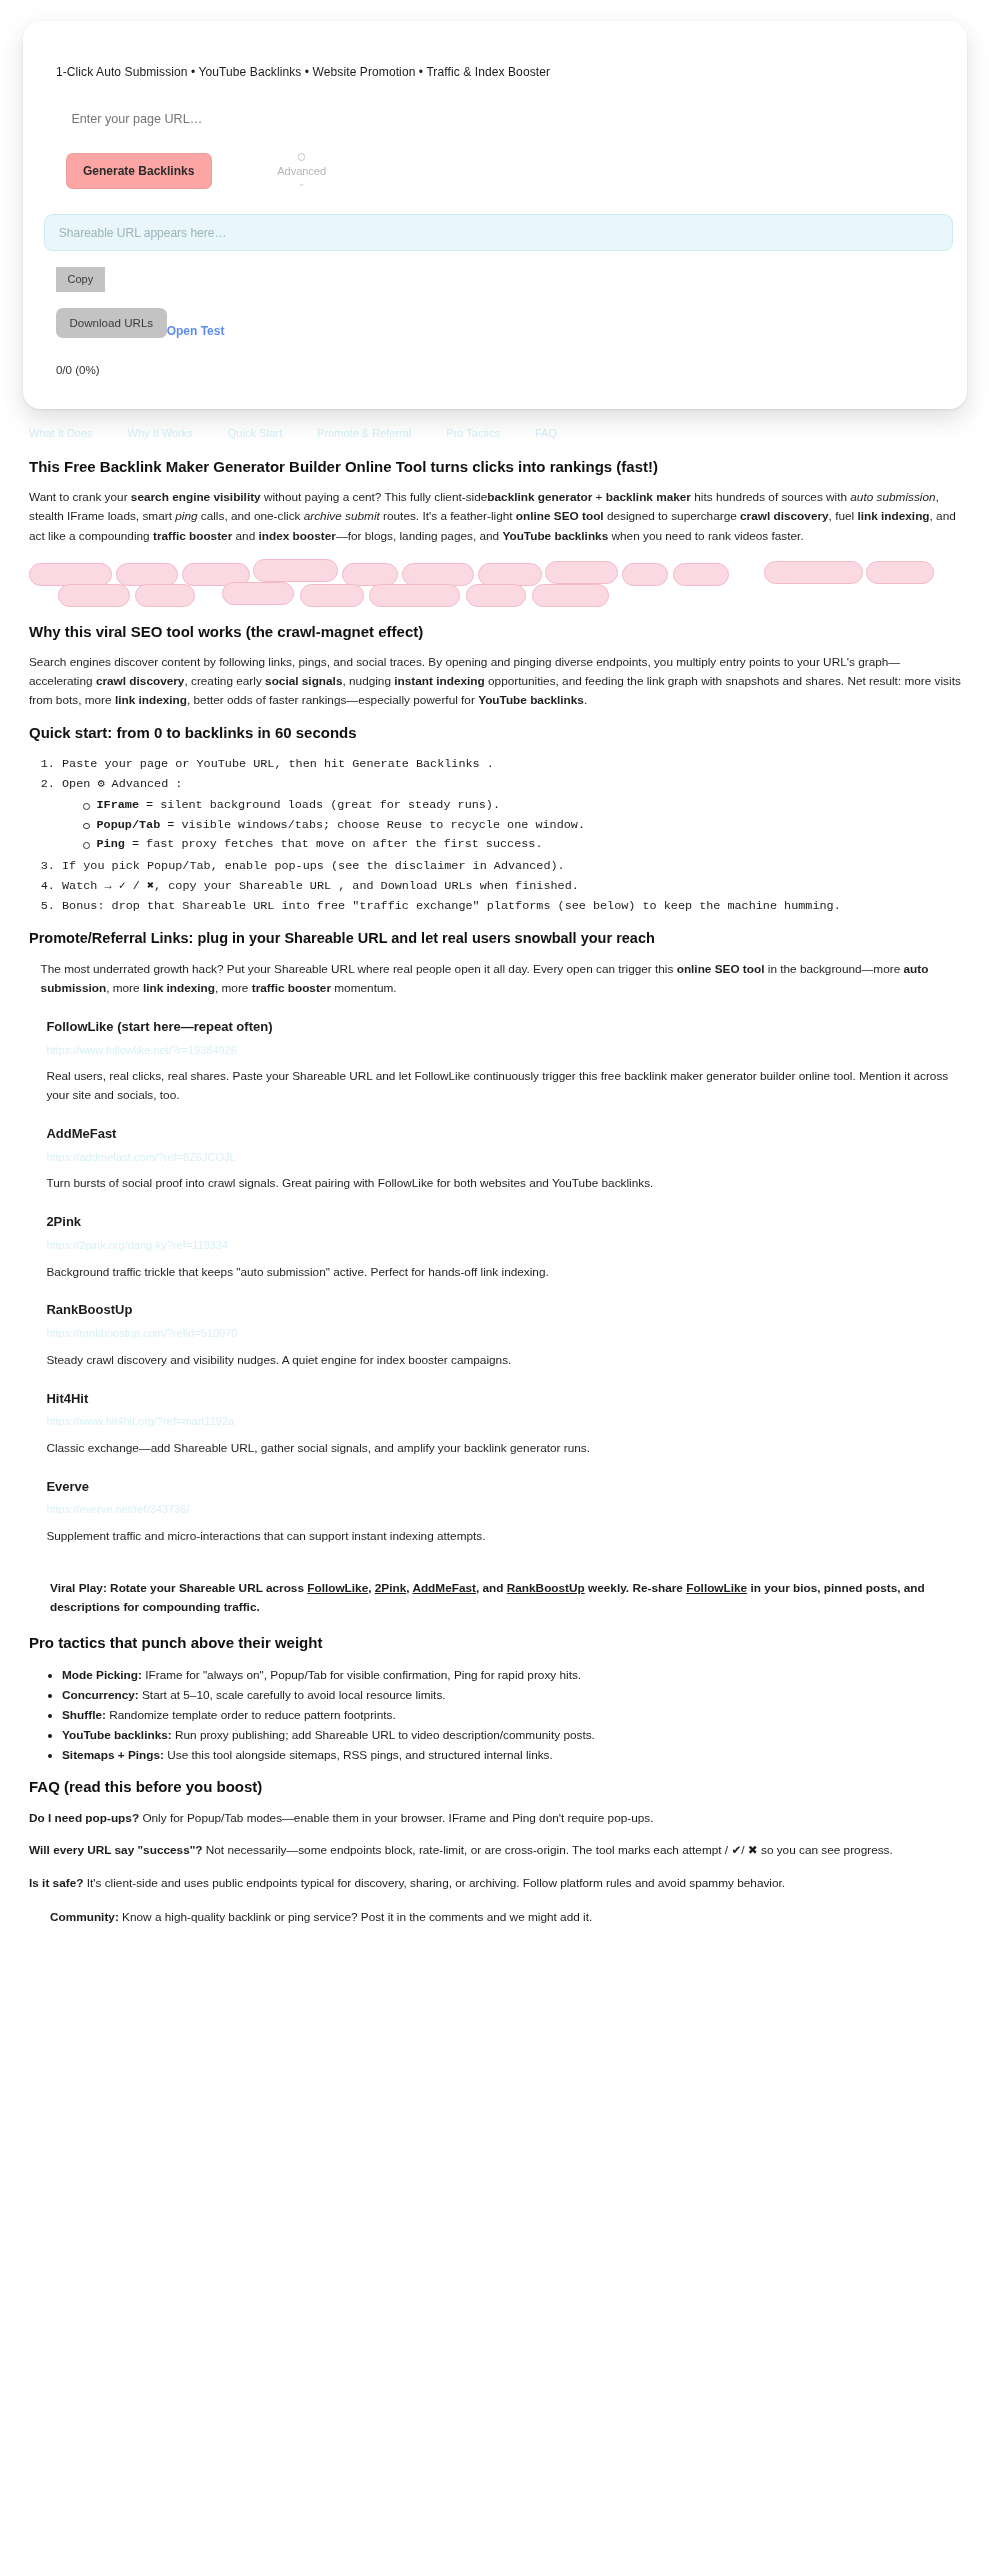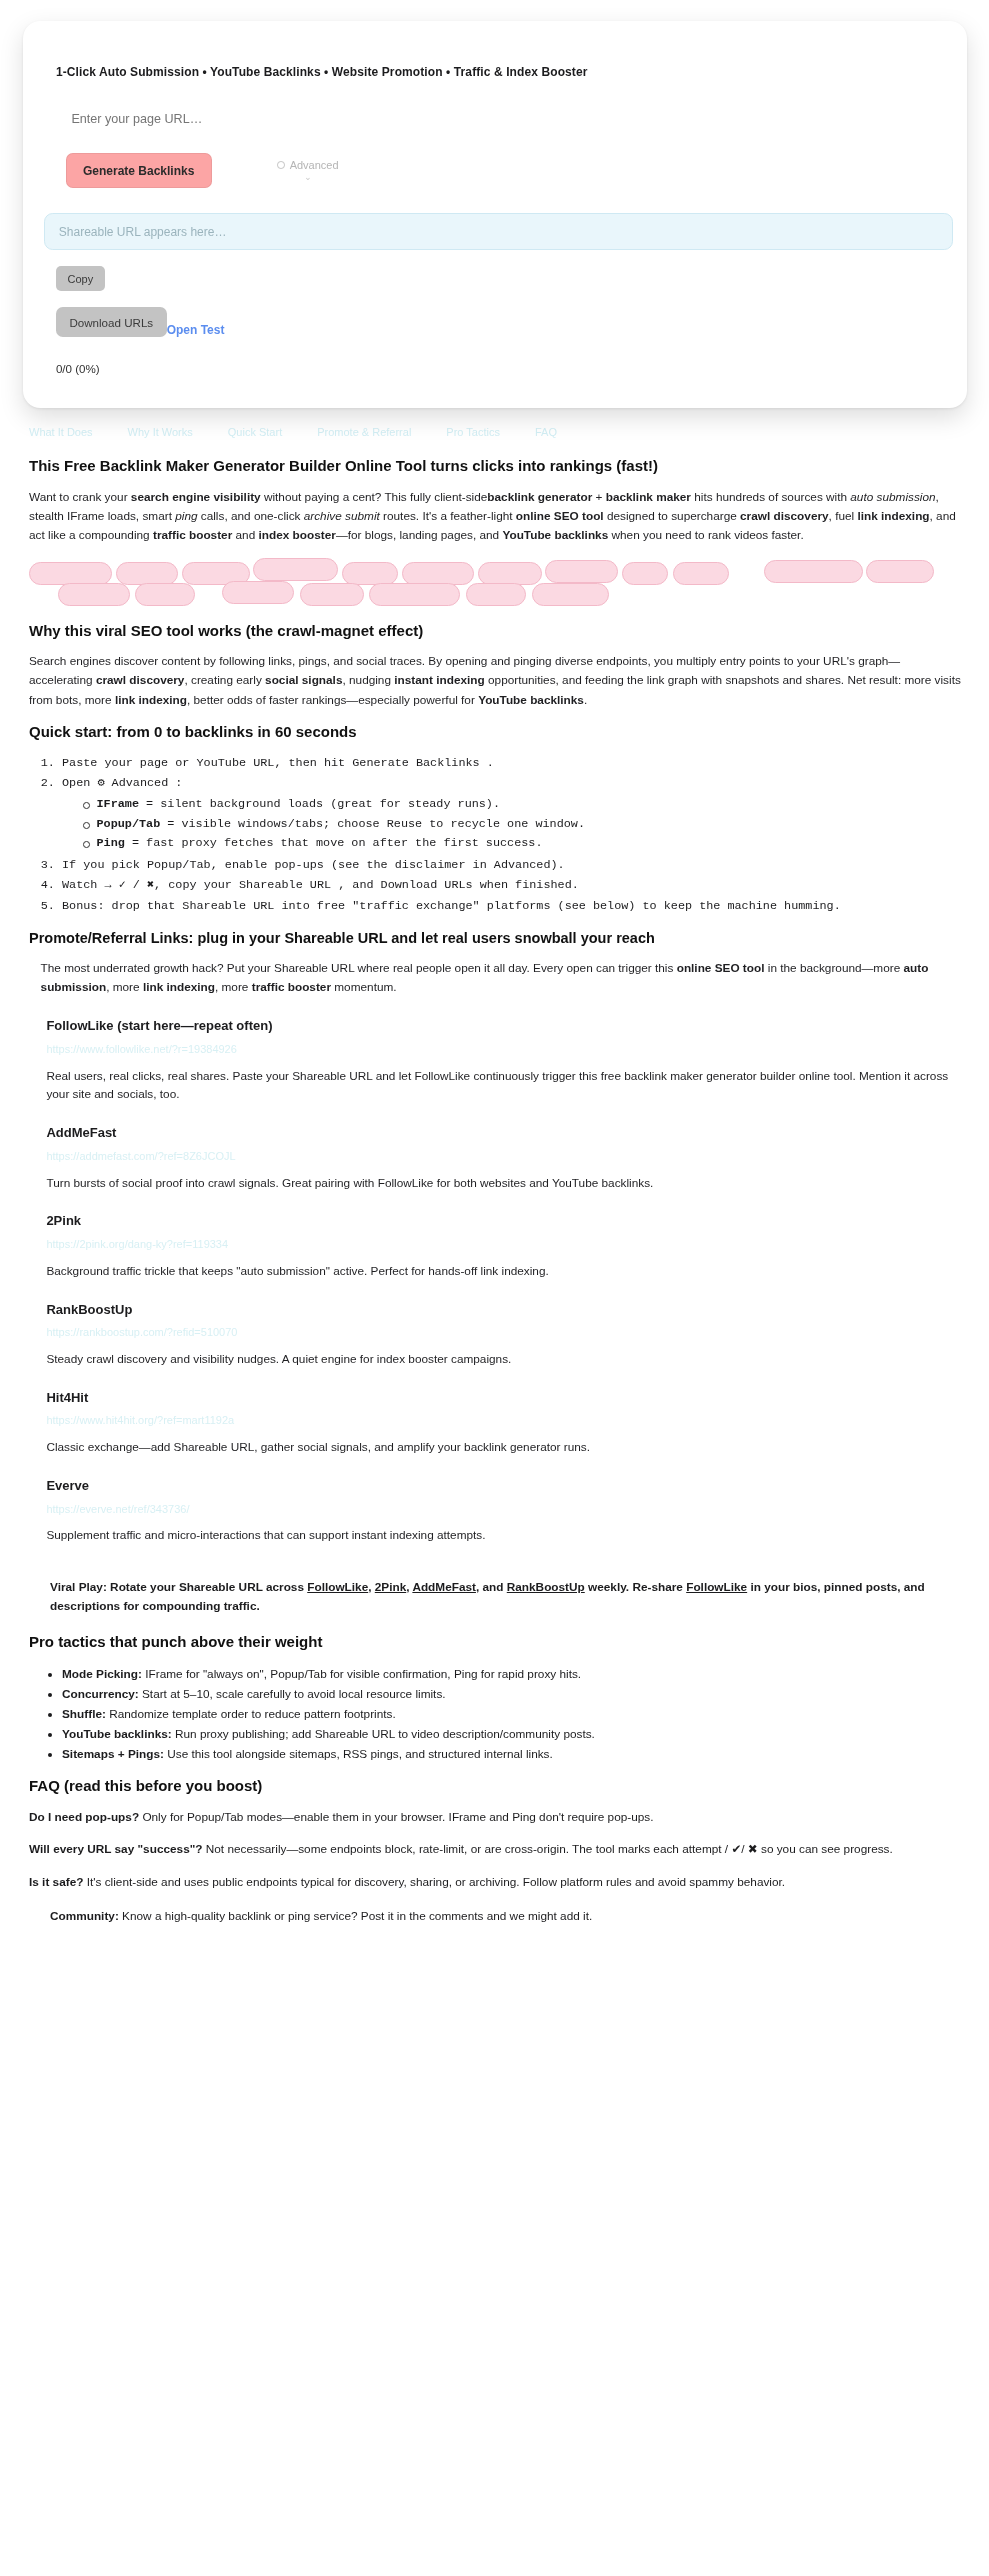--- a/index.html
+++ b/index.html
@@ -35,7 +35,6 @@
     color: #1c1c1e;
     letter-spacing: 0.1px;
     margin: 0 0 29px 1.9px;
-    font-weight: bold;
   }
   .url-input {
     display: block;

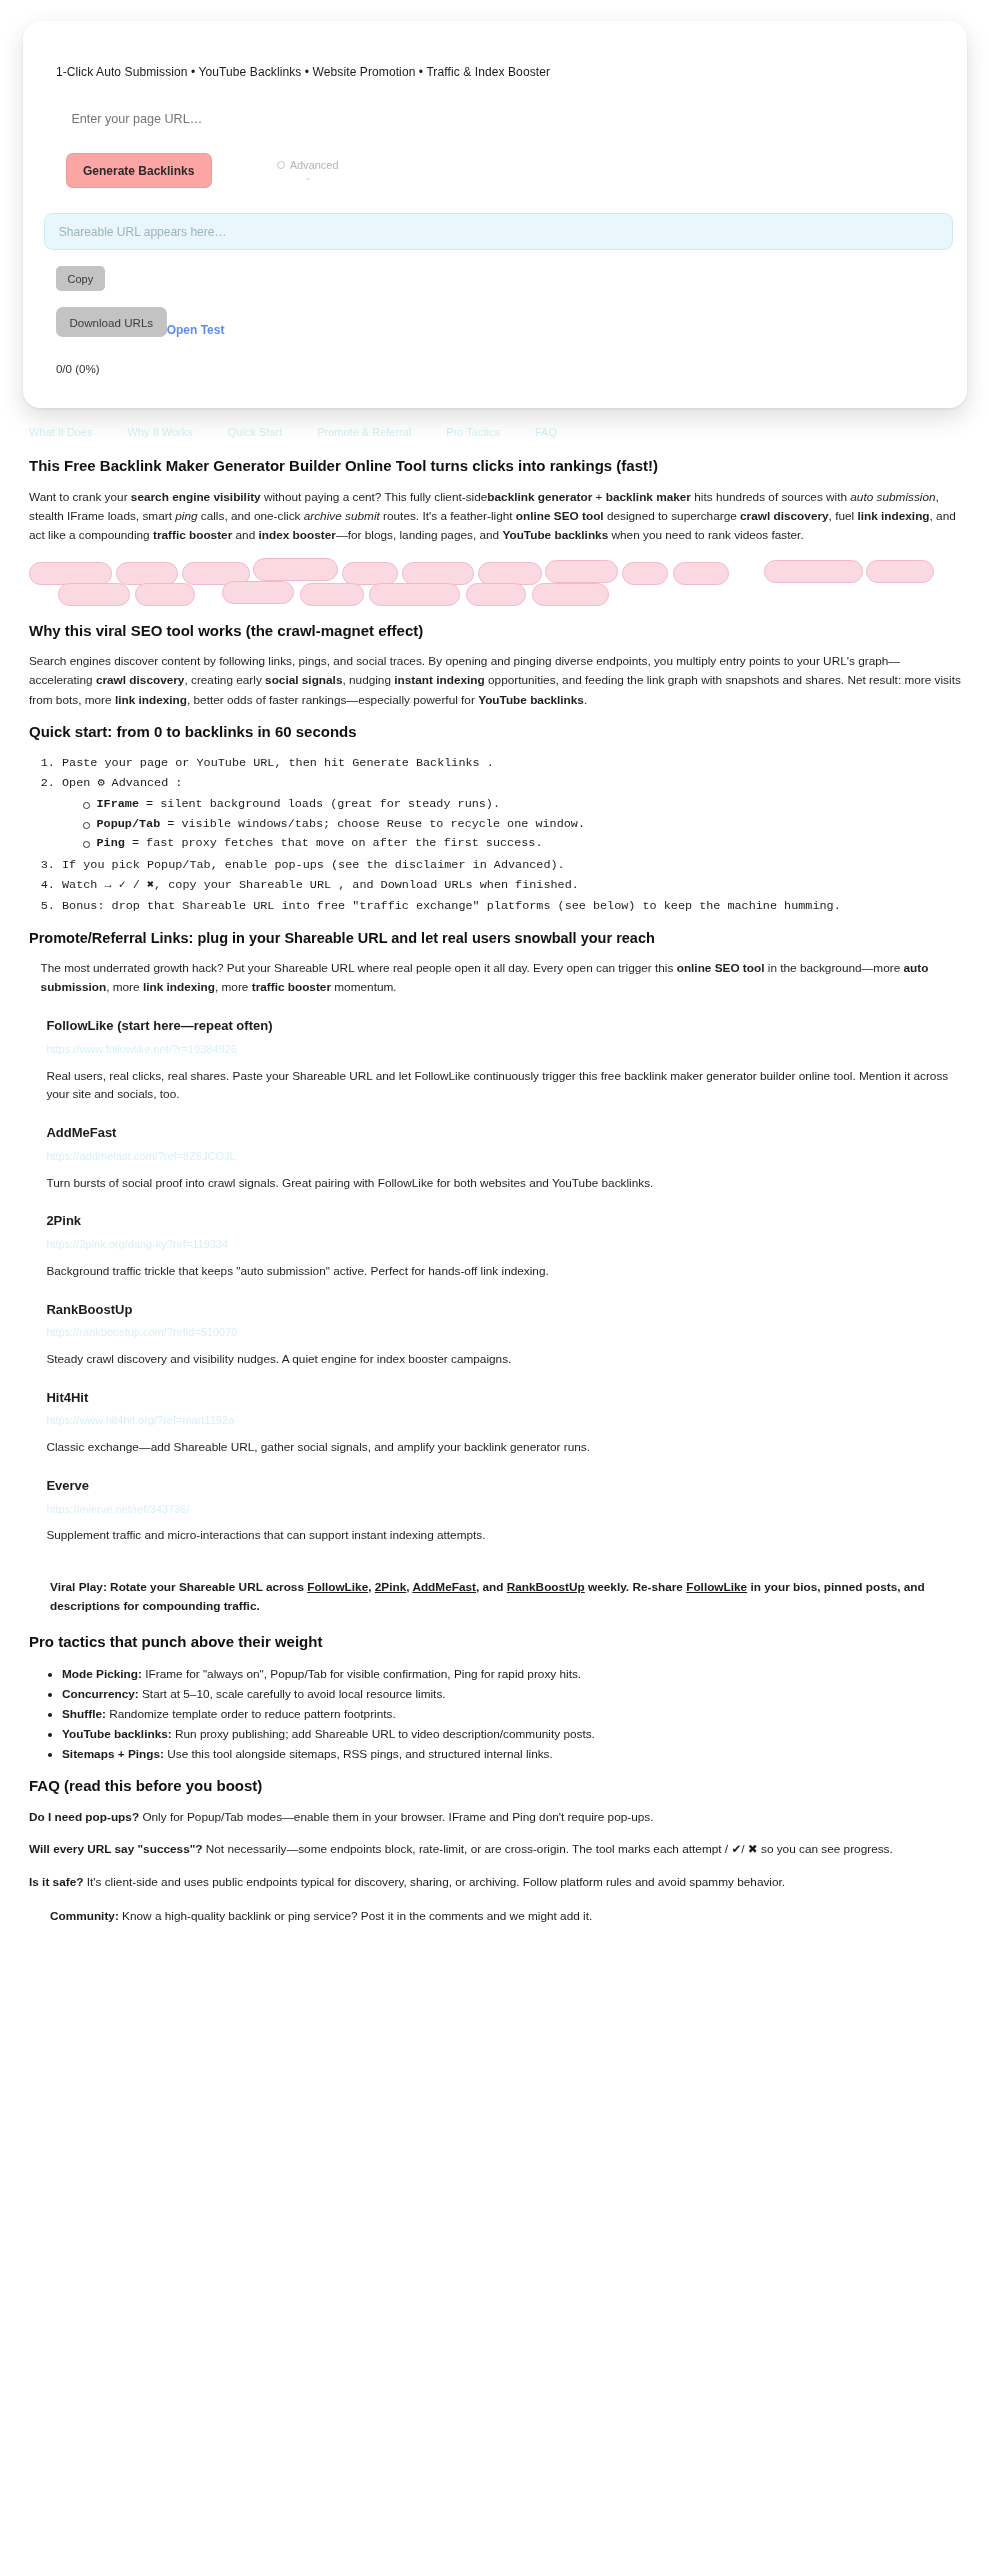--- a/index.html
+++ b/index.html
@@ -78,7 +78,7 @@
     margin-left: 48px;
     line-height: 1.1;
   }
-  .advanced .adv-top { display: flex; align-items: center; gap: 4.8px; }
+  .advanced .adv-top { display: flex; align-items: center; gap: 4.8px; flex-direction: column; }
   .adv-dot {
     width: 7.7px; height: 7.7px;
     border: 1px solid #c3c3c3;

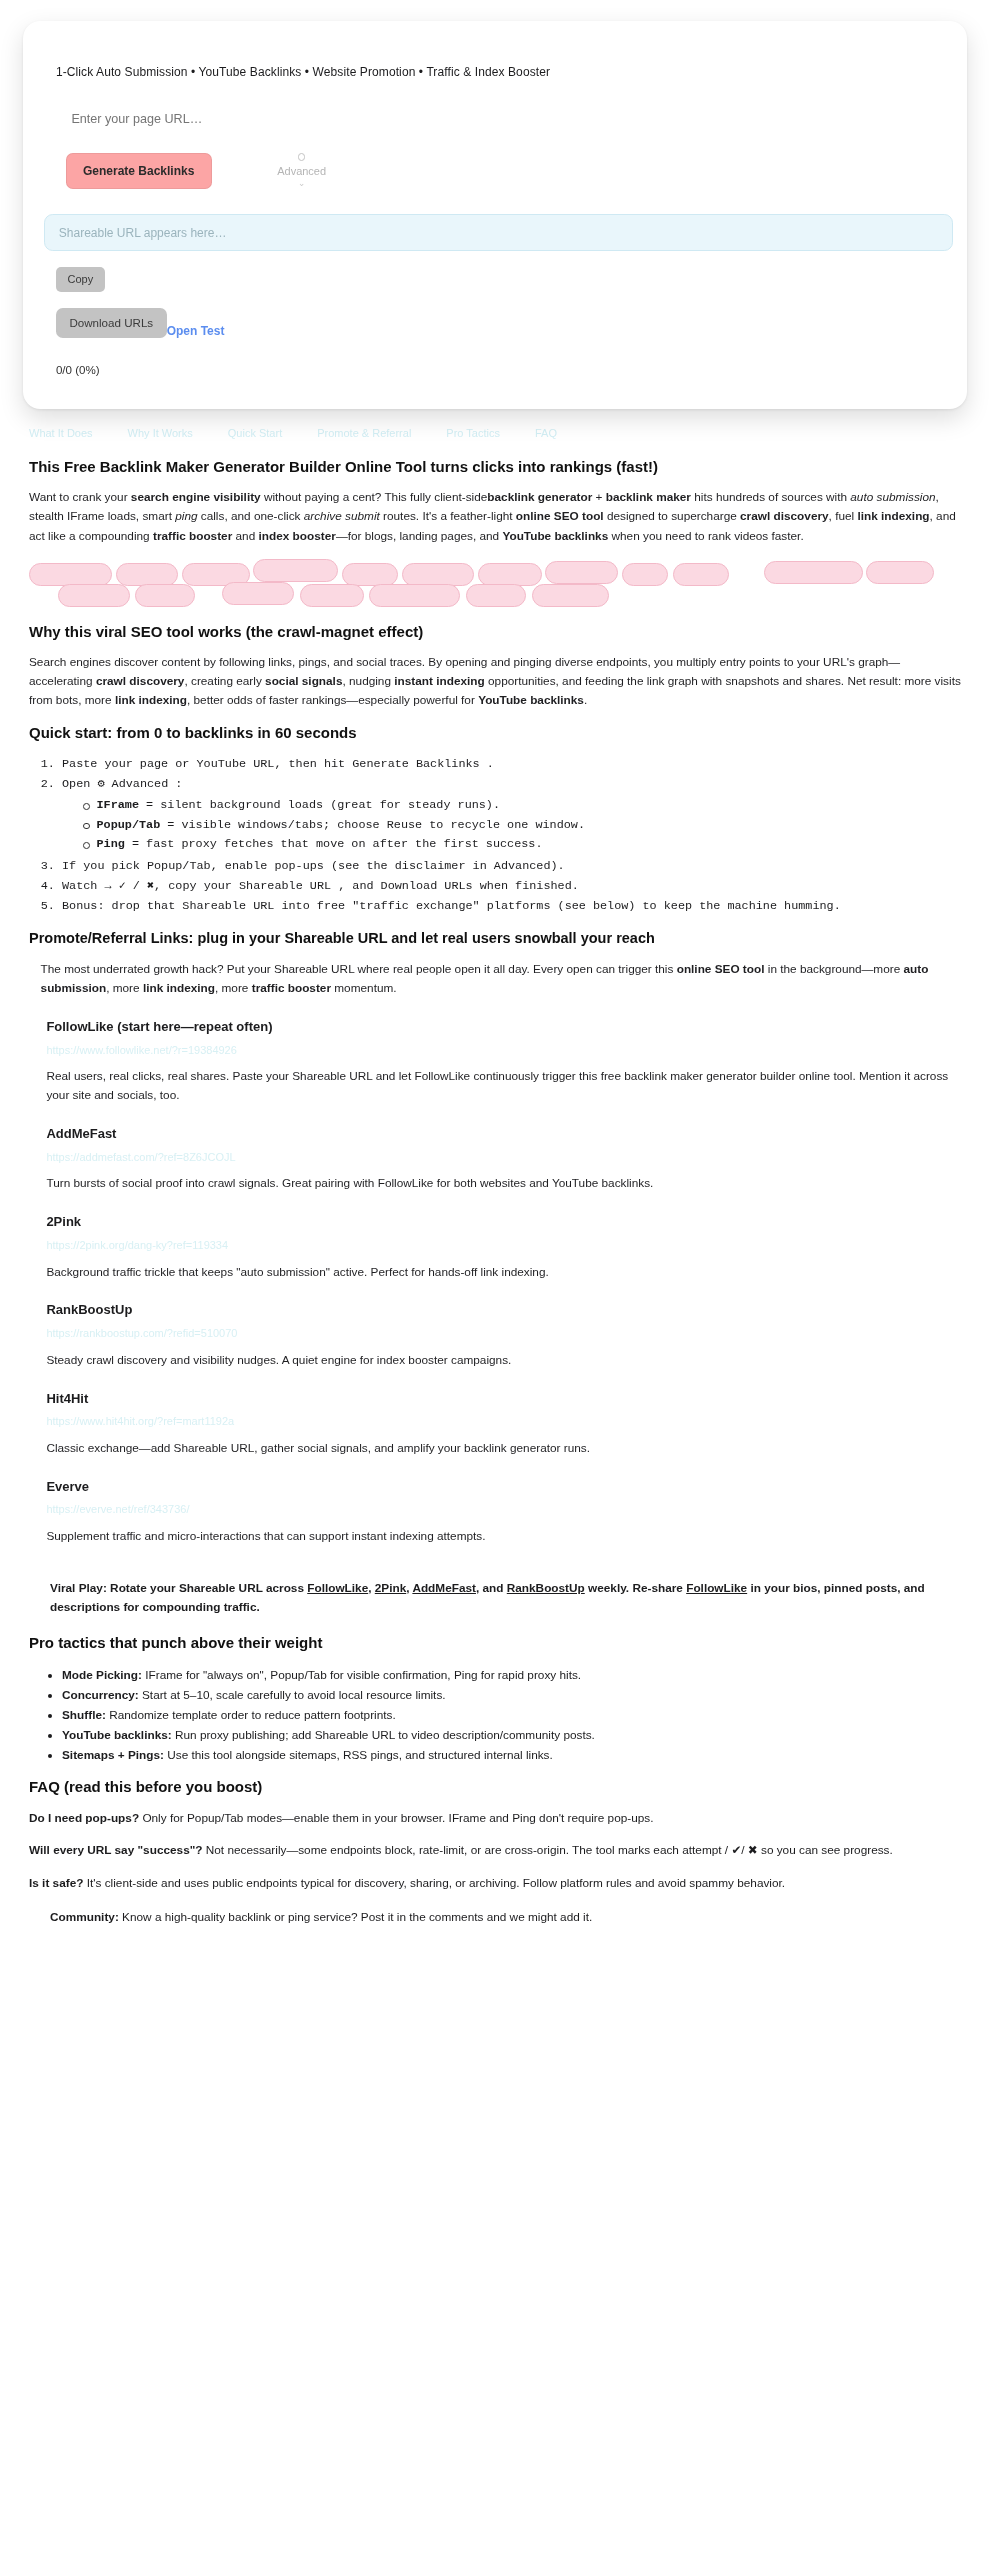--- a/index.html
+++ b/index.html
@@ -104,7 +104,7 @@
     color: #3a3a3a;
     padding: 6.8px 11.6px;
     font-size: 11px;
-    border-radius: 5px;
+    border-radius: 0;
   }
   .dl-row {
     display: flex;

